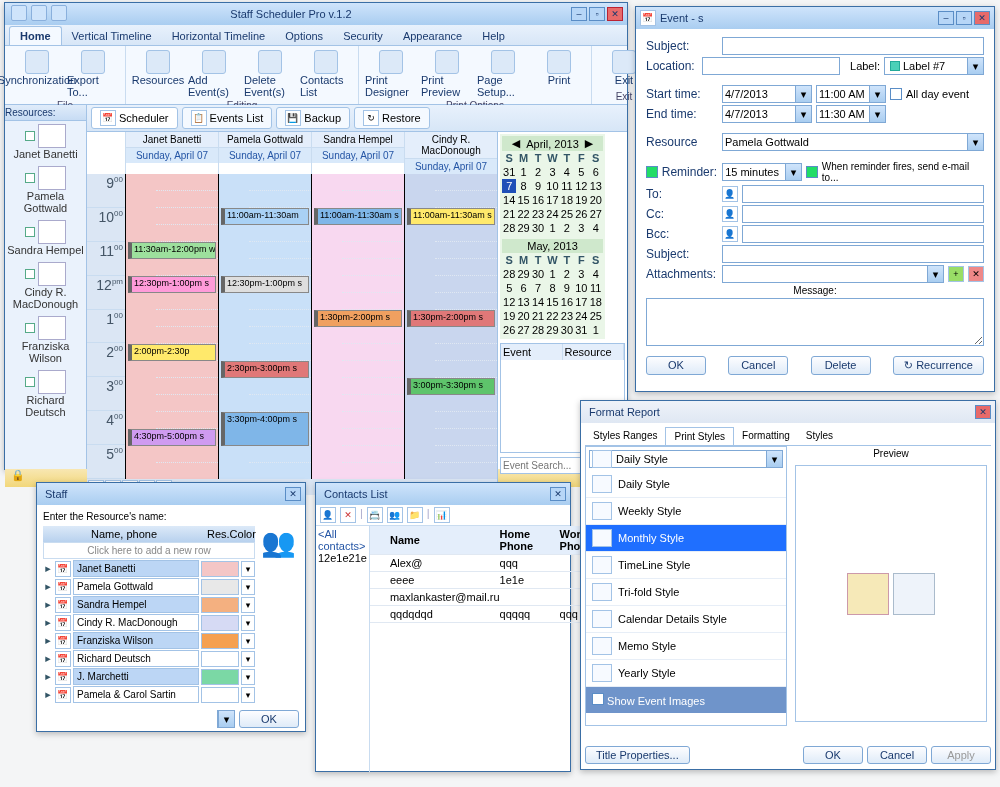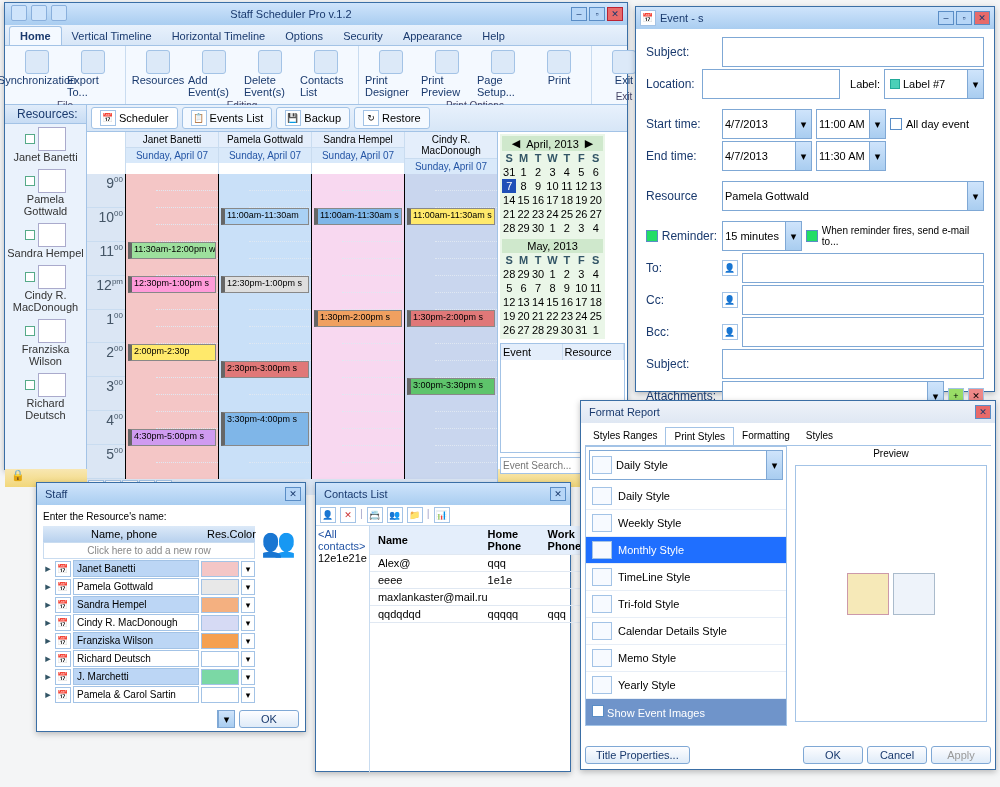--- a/index.html
+++ b/index.html
@@ -56,7 +56,7 @@
   .small-ico { width:16px; height:16px; background:#fff; border:1px solid #a3c3e6; display:inline-flex; align-items:center; justify-content:center; font-size:9px;}
   .field { display:flex; align-items:center; margin:2px 0; gap:4px;}
   .field label { width:72px; text-align:left; color:#1a3a6e; font-size:12px;}
-  .field input, .field textarea, .combo { flex:1; border:1px solid #7fa8d5; height:30px; font-size:10px; padding:0 2px; background:#fff;}
+  .field input, .field textarea, .combo { flex:1; border:1px solid #7fa8d5; height:18px; font-size:10px; padding:0 2px; background:#fff;}
   .combo { display:flex; align-items:center; position:relative;}
   .combo .dd { position:absolute; right:0; top:0; width:16px; height:100%; background:linear-gradient(#cfe4fb,#a9cdf0); border-left:1px solid #7fa8d5; display:flex; align-items:center; justify-content:center;}
   .checkbox { width:12px; height:12px; border:1px solid #5a8dc6; background:#fff; display:inline-block;}

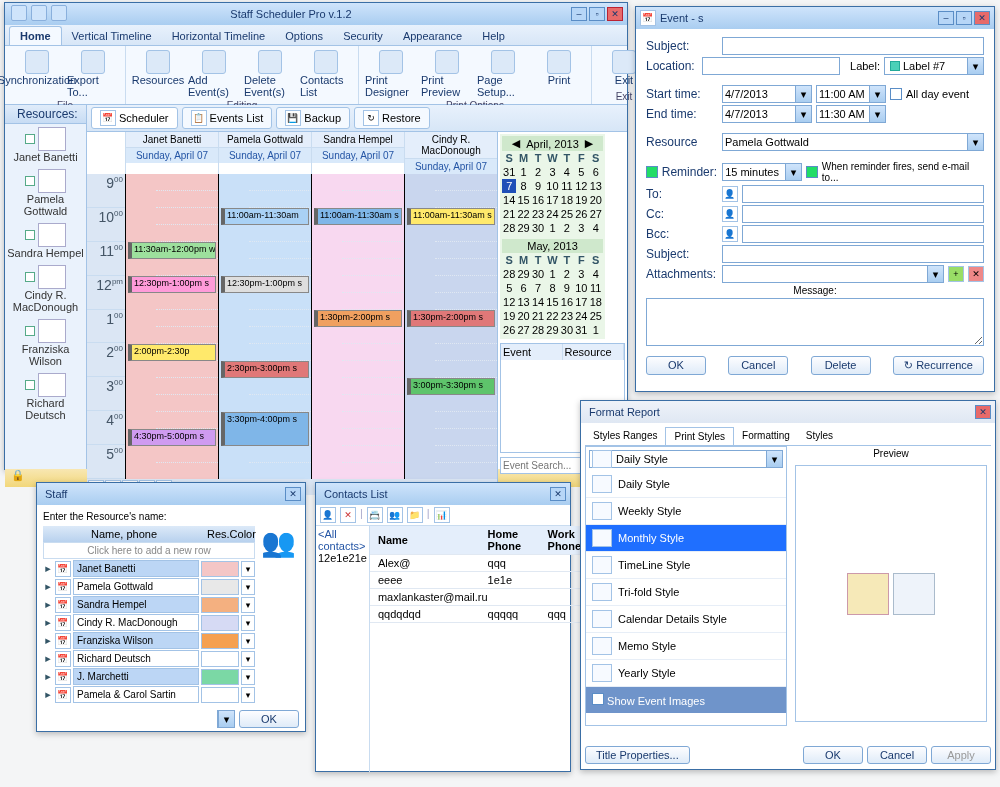--- a/index.html
+++ b/index.html
@@ -21,7 +21,7 @@
   .qat .ico { width:16px; height:16px; background:#cfe4fb; border:1px solid #8ab0dd; border-radius:2px;}
   .content { display:flex; height:calc(100% - 102px); }
   .resources-pane { width:82px; background:#eaf2fc; border-right:1px solid #a3c3e6; display:flex; flex-direction:column;}
-  .resources-pane .hdr { background:linear-gradient(#e0ecfa,#c7dcf4); padding:2px 12px; font-size:12px; color:#1a3a6e; border-bottom:1px solid #a3c3e6;}
+  .resources-pane .hdr { background:linear-gradient(#e0ecfa,#c7dcf4); padding:2px 0; font-size:10px; color:#1a3a6e; border-bottom:1px solid #a3c3e6;}
   .res-item { display:flex; flex-direction:column; align-items:center; padding:3px 0; font-size:10px; color:#333; }
   .res-chk { display:flex; align-items:center; gap:3px;}
   .res-chk .cb { width:10px; height:10px; border:1px solid #5a8; background:#fff;}

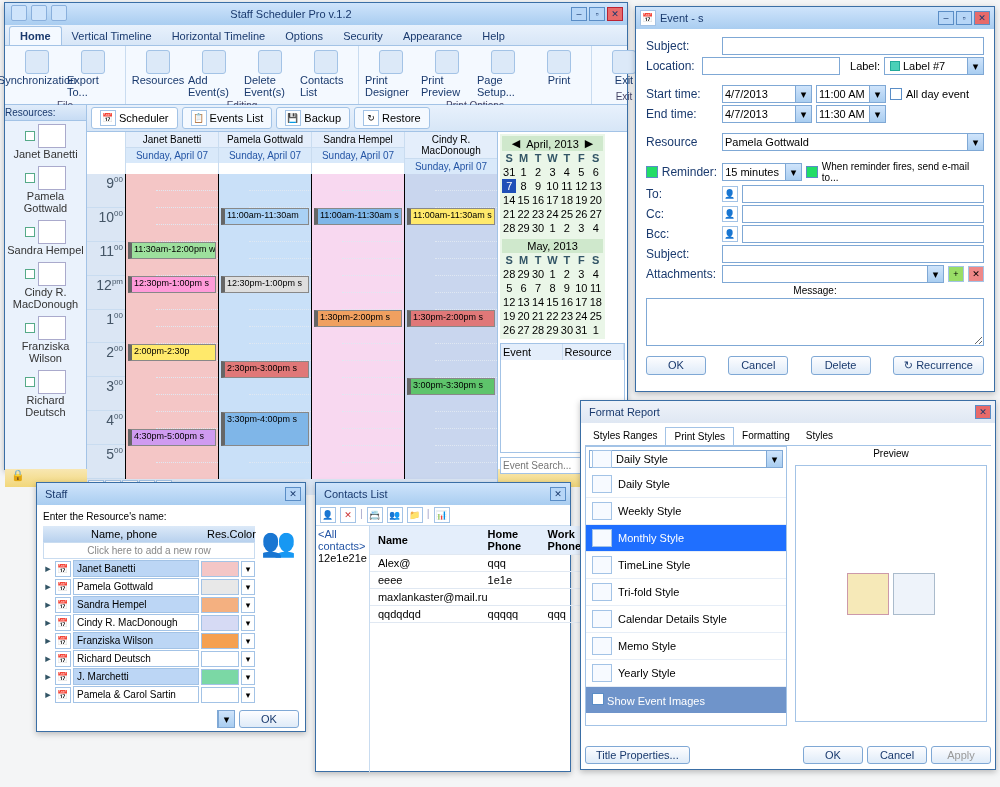--- a/index.html
+++ b/index.html
@@ -60,7 +60,7 @@
   .combo { display:flex; align-items:center; position:relative;}
   .combo .dd { position:absolute; right:0; top:0; width:16px; height:100%; background:linear-gradient(#cfe4fb,#a9cdf0); border-left:1px solid #7fa8d5; display:flex; align-items:center; justify-content:center;}
   .checkbox { width:12px; height:12px; border:1px solid #5a8dc6; background:#fff; display:inline-block;}
-  .list-row { display:flex; border-bottom:1px solid #e0e8f2; font-size:10px; padding:2px 8px; align-items:center;}
+  .list-row { display:flex; border-bottom:1px solid #e0e8f2; font-size:10px; padding:2px 20px; align-items:center;}
   .list-row.hdr { background:#e4eefb; font-weight:bold;}
   .staff-row { display:flex; align-items:center; gap:2px; margin:1px 0;}
   .staff-row .name { flex:1; border:1px solid #a3c3e6; padding:2px 3px; font-size:10px;}

